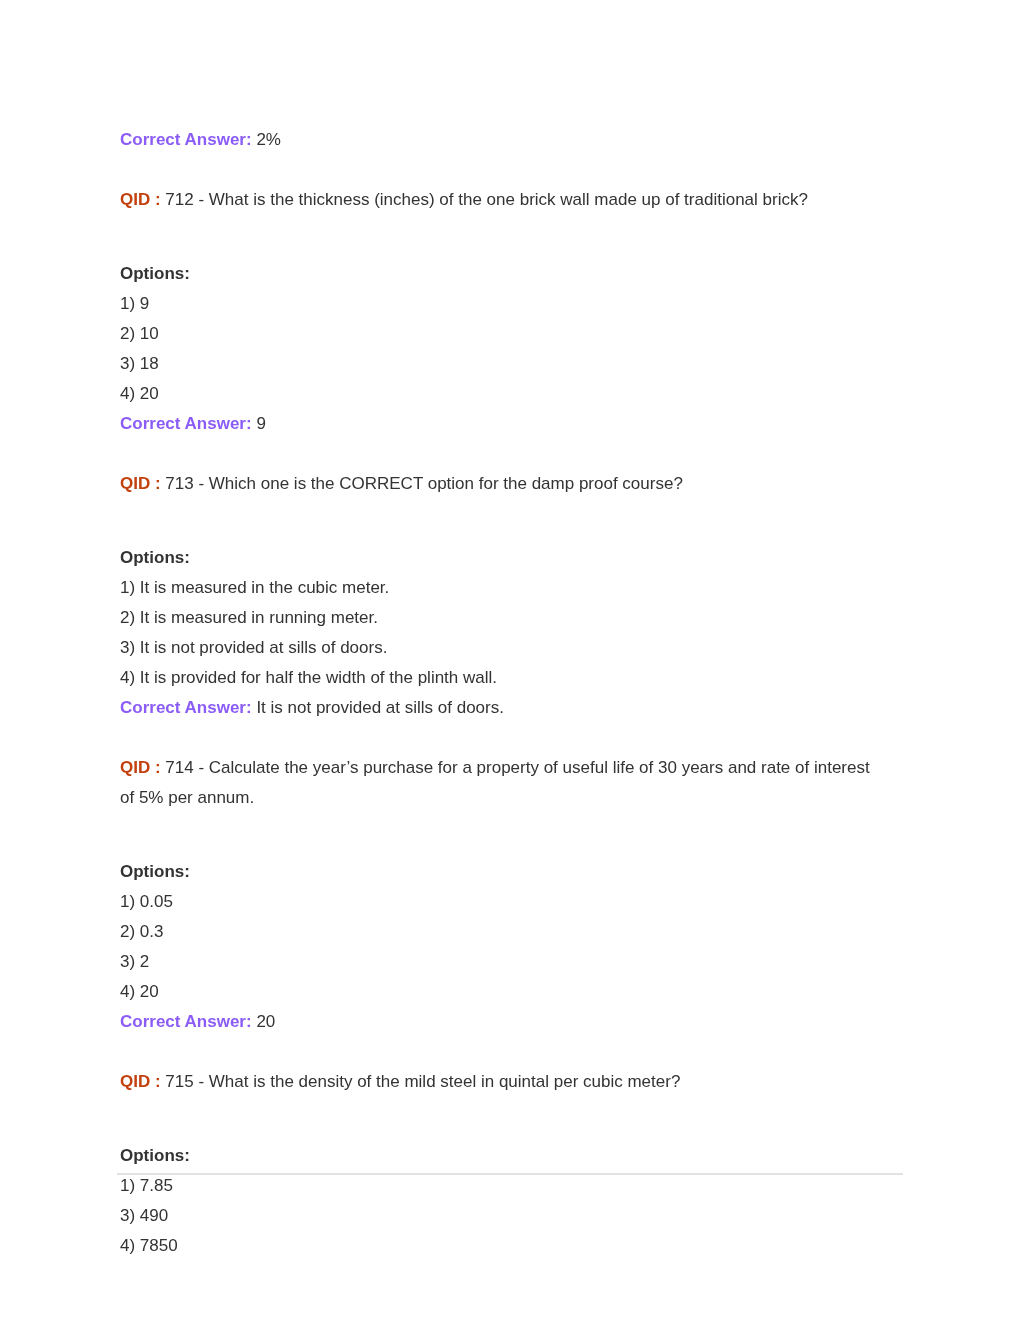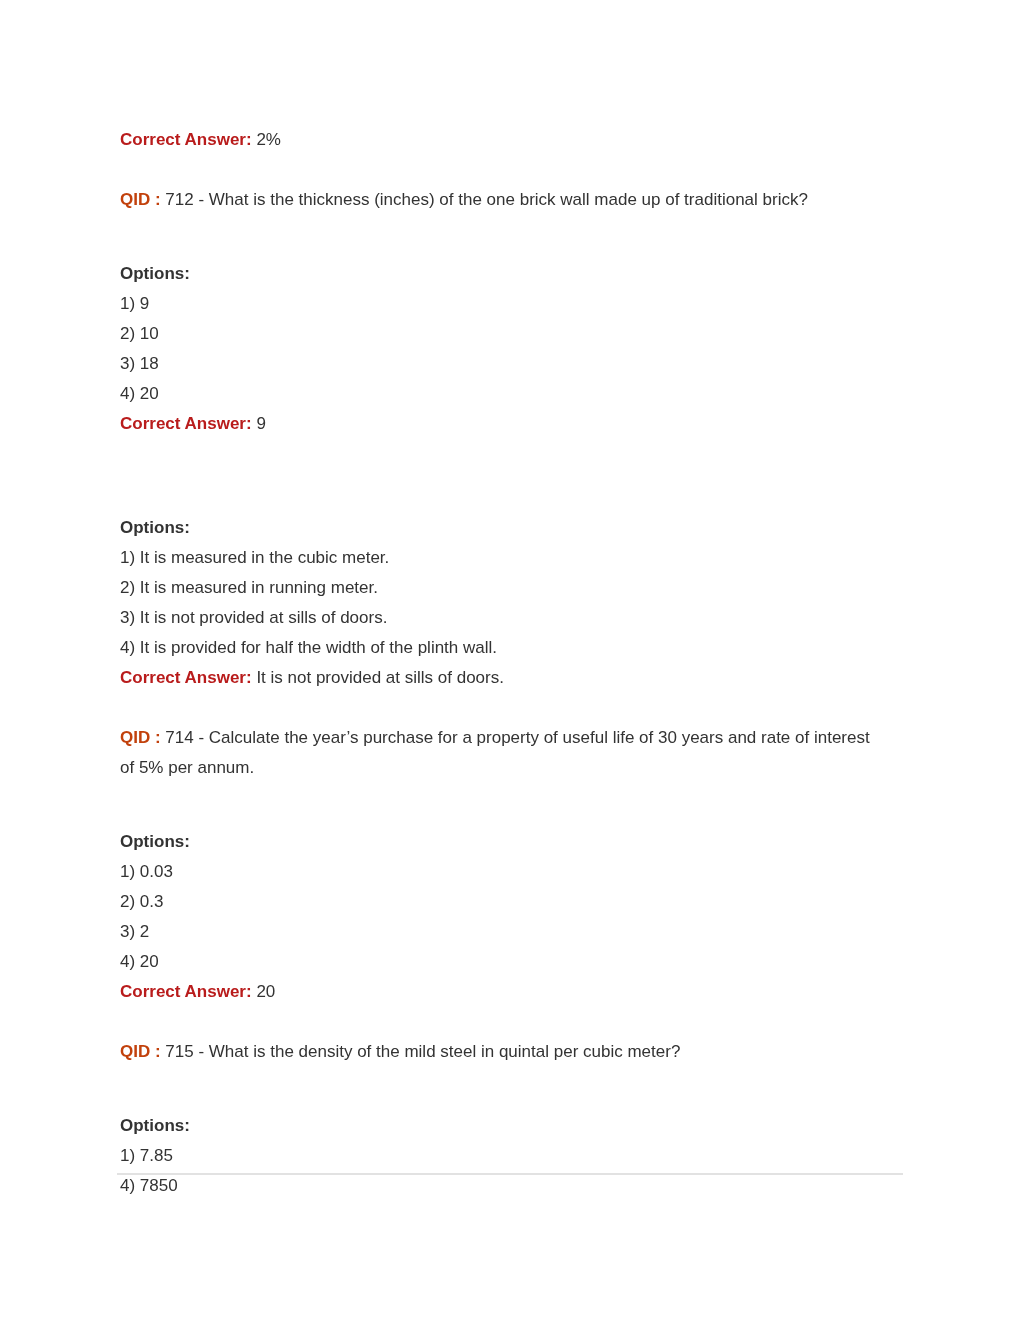--- a/index.html
+++ b/index.html
@@ -8,7 +8,7 @@
   .page { position:absolute; left:120px; top:125px; width:760px; }
   .line { height:30px; line-height:30px; white-space:nowrap; }
   .wrap { white-space:normal; line-height:30px; }
-  .ans-label { color:#b91c1c; font-weight:bold;margin-top:44px; }
+  .ans-label { color:#8b5cf6; font-weight:bold;margin-top:44px; }
   .qid-label { font-weight:bold; color:#c2410c; }
   .opt-label { font-weight:bold;margin-top:44px; }
   .gap { height:30px; }

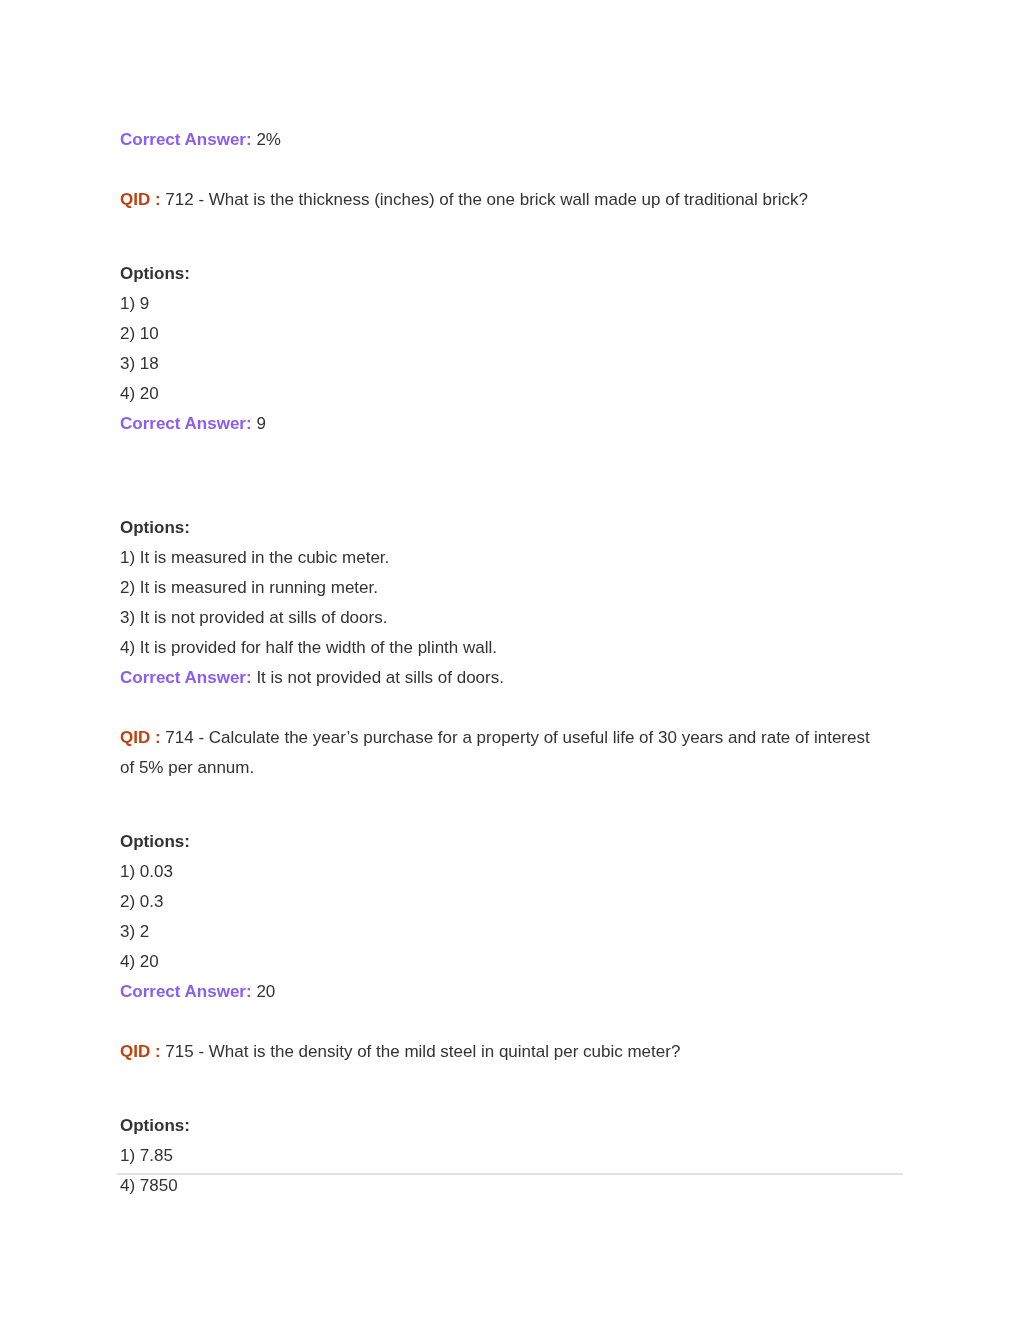--- a/index.html
+++ b/index.html
@@ -43,6 +43,10 @@
   <div class="gap"></div>
 
   <div>
+    <div class="line">
+      <span class="qid-label">QID :</span>
+      <span>713</span><span> - Which one is the CORRECT option for the damp proof course?</span>
+    </div>
     <div class="line opt-label">Options:</div>
     <div class="line">1) It is measured in the cubic meter.</div>
     <div class="line">2) It is measured in running meter.</div>

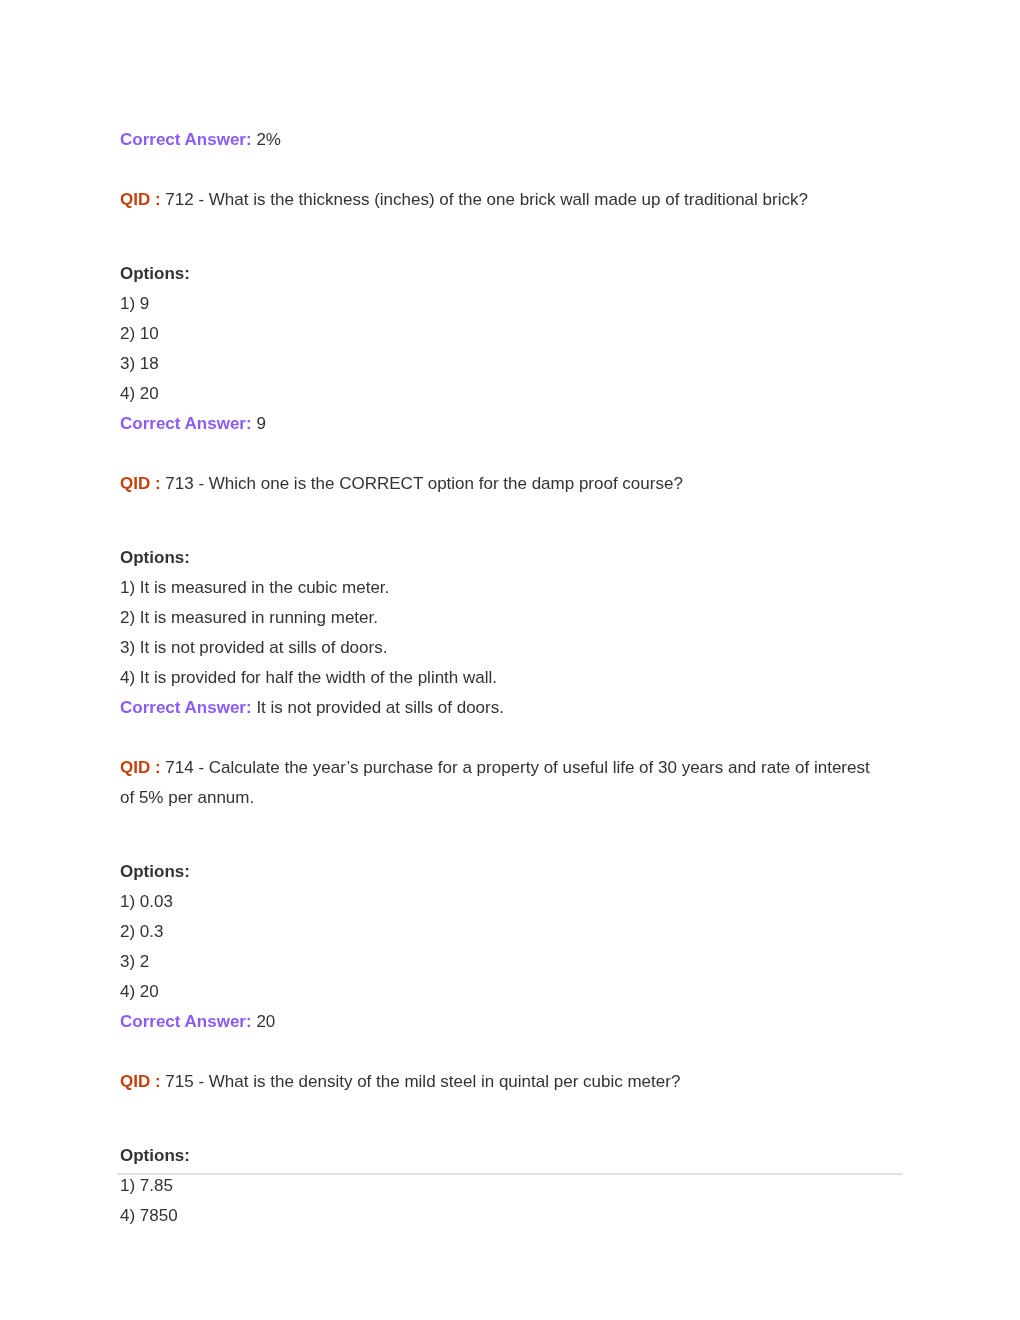--- a/index.html
+++ b/index.html
@@ -65,7 +65,7 @@
       <span>714</span><span> - Calculate the year’s purchase for a property of useful life of 30 years and rate of interest of 5% per annum.</span>
     </div>
     <div class="line opt-label">Options:</div>
-    <div class="line">1) 0.03</div>
+    <div class="line">1) 0.05</div>
     <div class="line">2) 0.3</div>
     <div class="line">3) 2</div>
     <div class="line">4) 20</div>

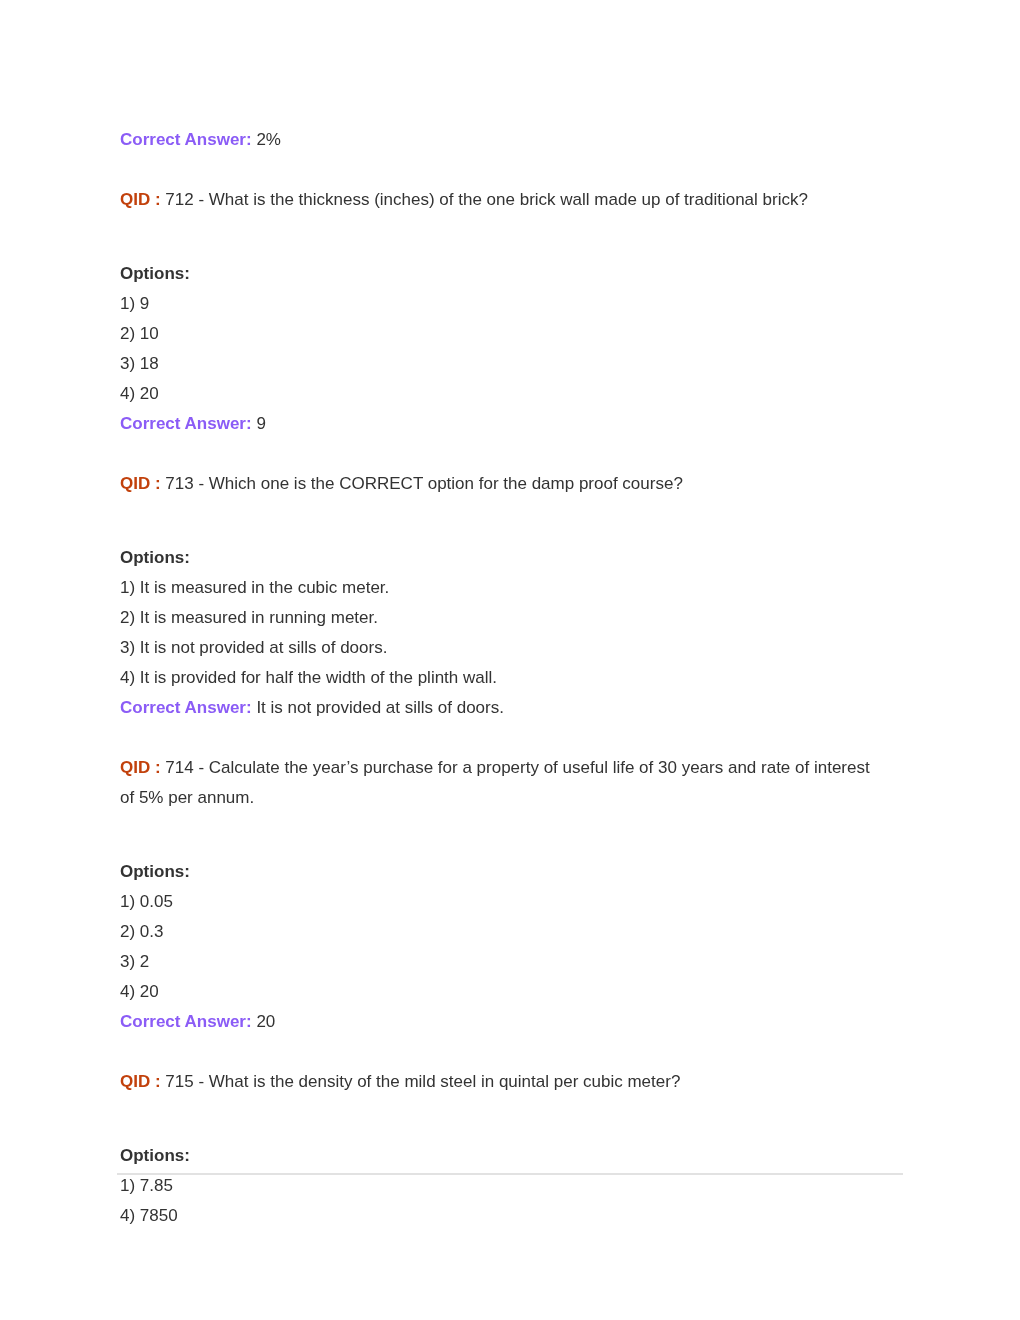--- a/index.html
+++ b/index.html
@@ -83,6 +83,7 @@
     </div>
     <div class="line opt-label">Options:</div>
     <div class="line">1) 7.85</div>
+    <div class="line">3) 490</div>
     <div class="line">4) 7850</div>
   </div>
 </div>

